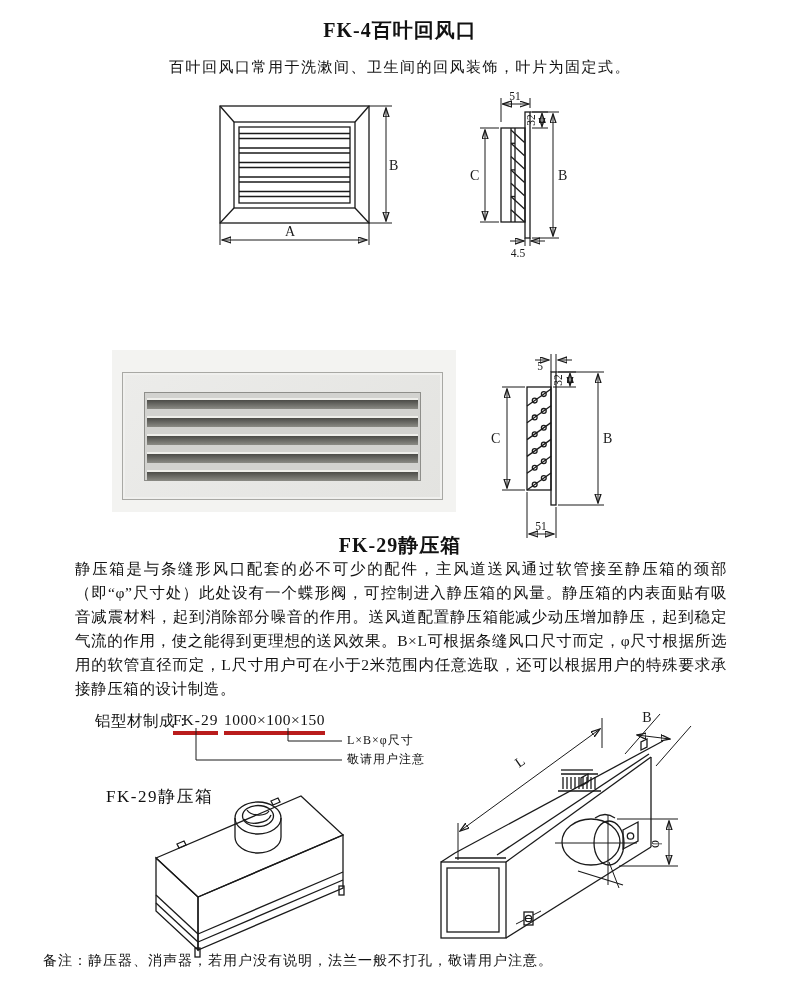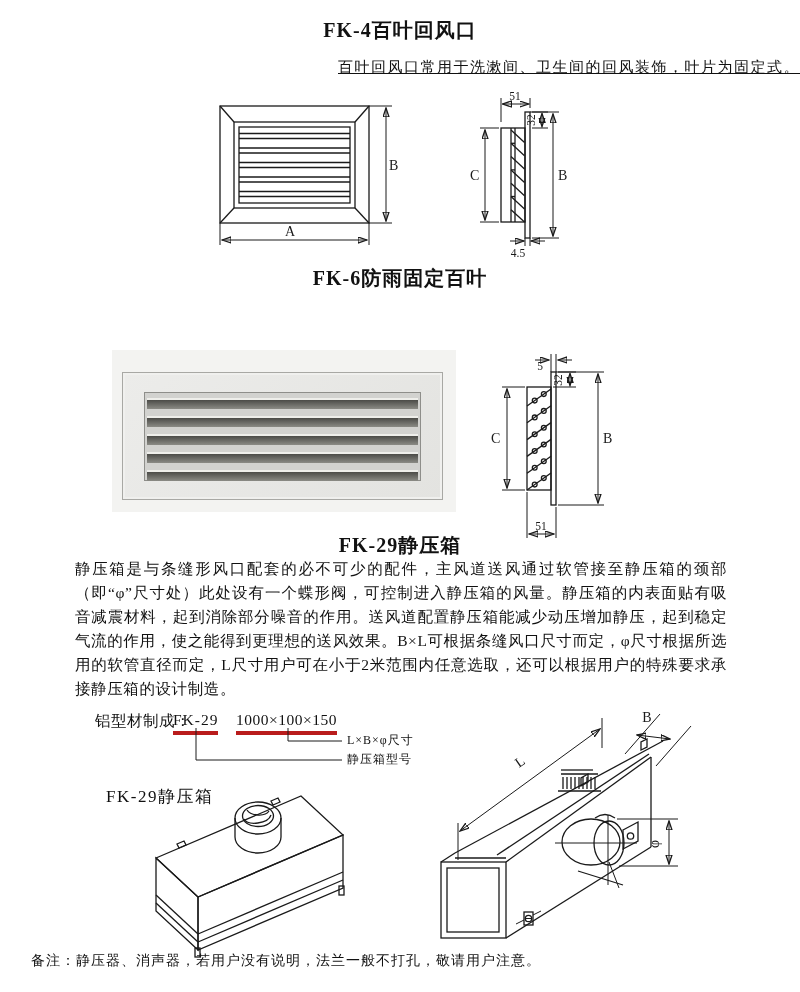--- a/index.html
+++ b/index.html
@@ -12,8 +12,8 @@
     font-size:20px; font-weight:bold; letter-spacing:1px;
   }
   .sec-desc{
-    position:absolute; left:0; width:800px; text-align:right;
-    font-size:15px; letter-spacing:1.5px;text-decoration:underline;
+    position:absolute; left:0; width:800px; text-align:center;
+    font-size:15px; letter-spacing:1.5px;
   }
   .para{
     position:absolute; left:75px; width:652px; font-size:15.5px;

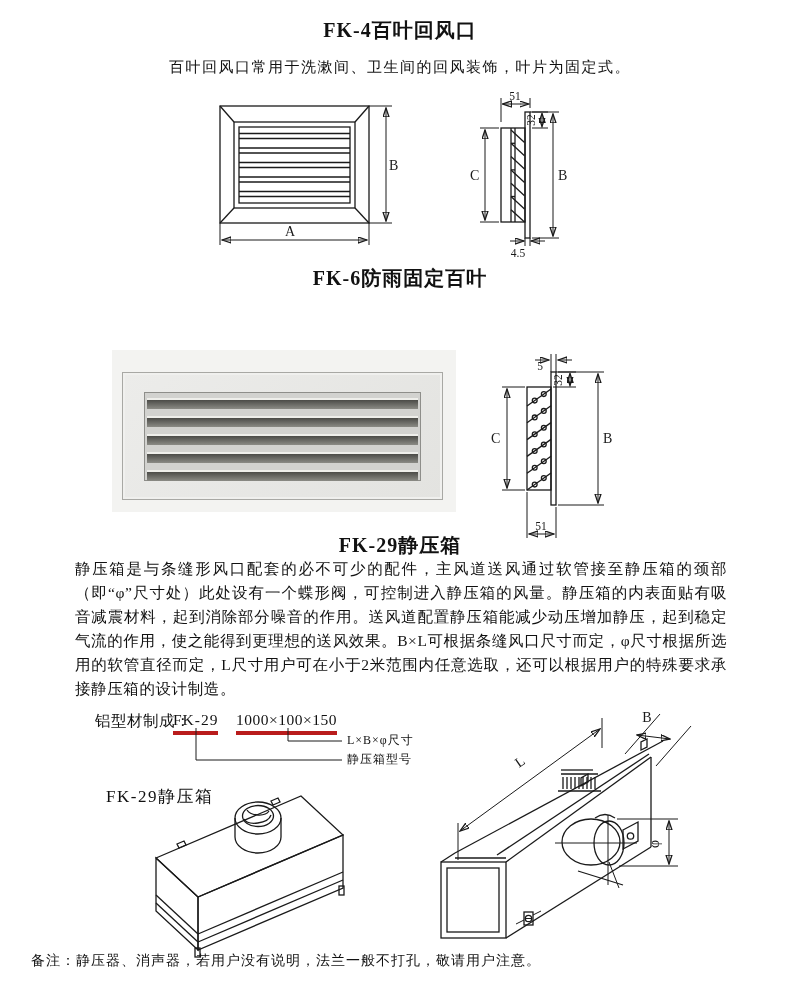--- a/index.html
+++ b/index.html
@@ -153,7 +153,6 @@
     <text class="dimnum" x="52" y="169" text-anchor="middle">4.5</text>
   </svg>
 
-  <div class="sec-title" style="top:265px">FK-6防雨固定百叶</div>
 
   <div class="photo-wrap">
     <div class="photo-frame">

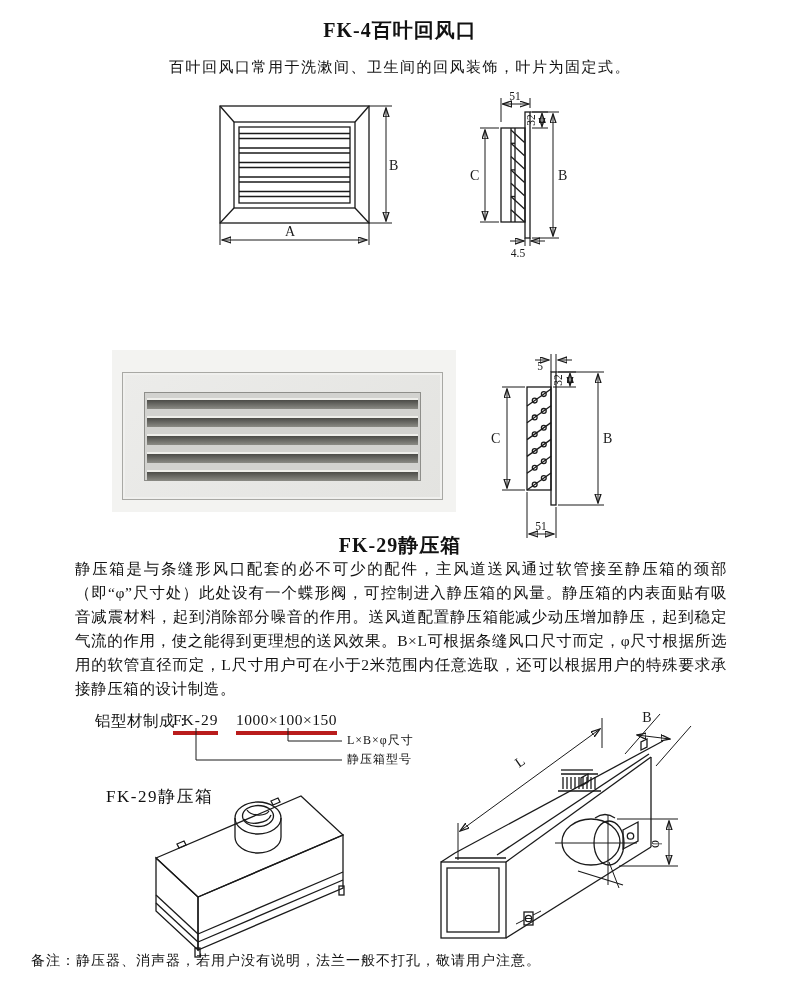--- a/index.html
+++ b/index.html
@@ -224,7 +224,7 @@
 
   <span class="abs mark" style="left:95px; top:711px">铝型材制成：</span>
   <span class="abs mark u" style="left:173px; top:711px; letter-spacing:1px">FK-29</span>
-  <span class="abs mark u" style="left:236px; top:711px; letter-spacing:0.5px">1000×100×150</span>
+  <span class="abs mark u" style="left:224px; top:711px; letter-spacing:0.5px">1000×100×150</span>
   <svg style="left:0; top:700px" width="800" height="70" viewBox="0 0 800 70">
     <line class="dim" x1="288" y1="28" x2="288" y2="41"></line>
     <line class="dim" x1="288" y1="41" x2="342" y2="41"></line>

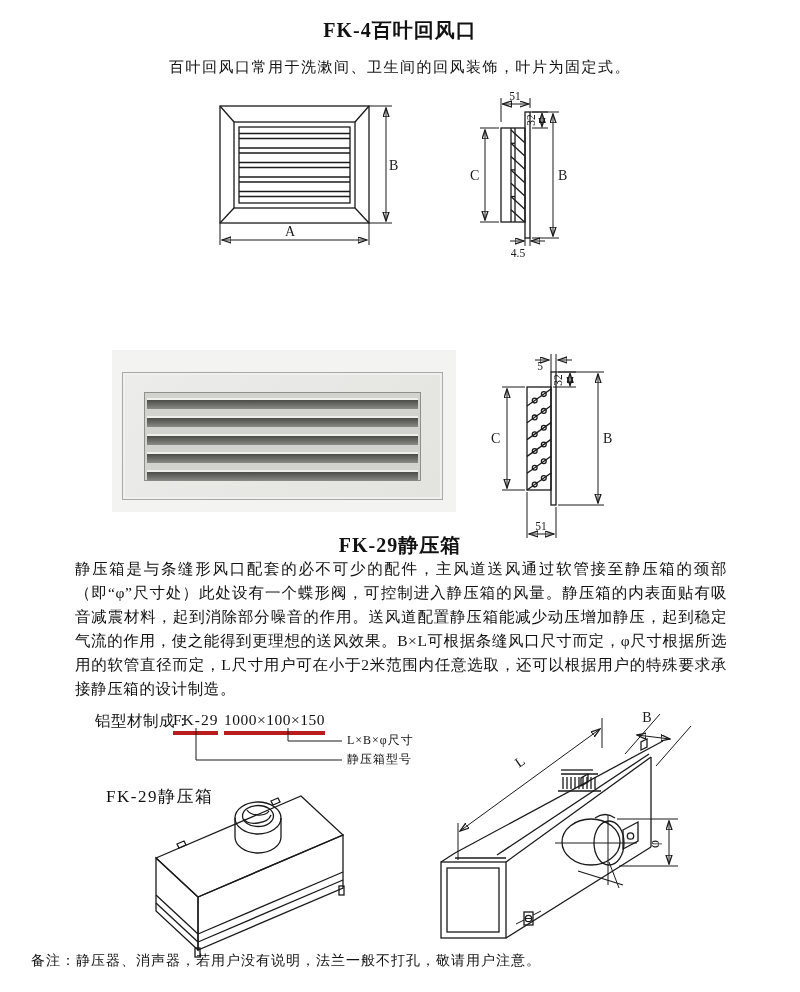--- a/index.html
+++ b/index.html
@@ -232,7 +232,7 @@
     <line class="dim" x1="196" y1="60" x2="342" y2="60"></line>
   </svg>
   <span class="abs callout" style="left:347px; top:732px">L×B×φ尺寸</span>
-  <span class="abs callout" style="left:347px; top:751px">静压箱型号</span>
+  <span class="abs callout" style="left:347px; top:751px">敬请用户注意</span>
 
   <div class="draw-label">FK-29静压箱</div>
 

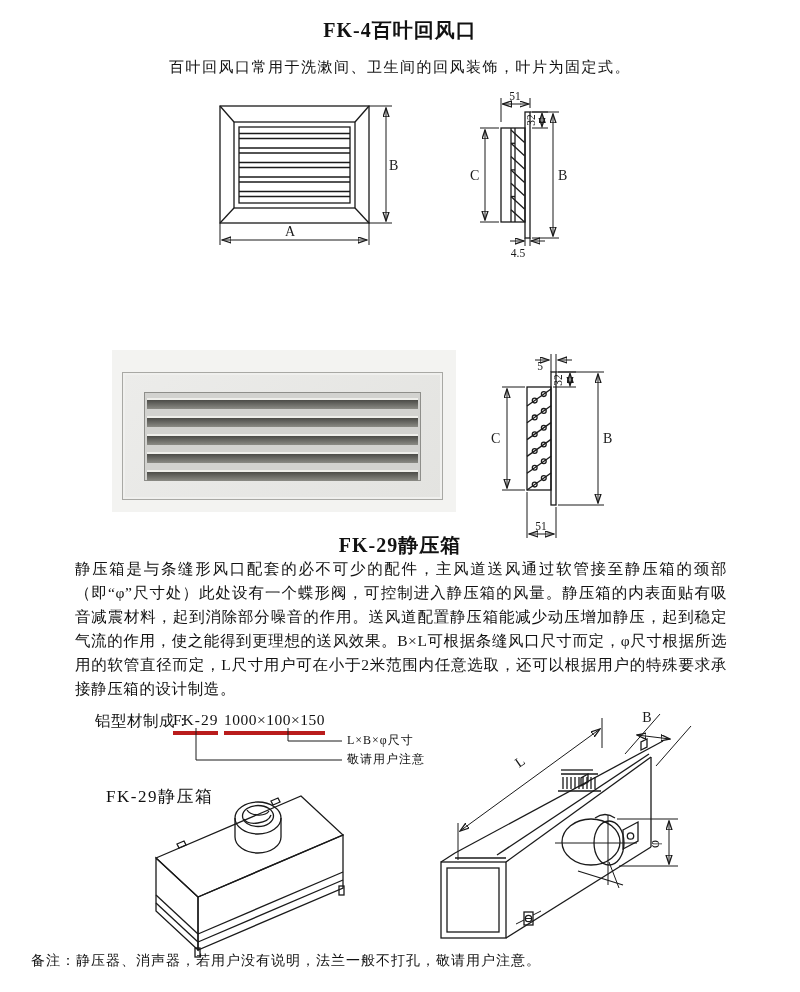--- a/index.html
+++ b/index.html
@@ -54,7 +54,7 @@
     border-top:2px solid #eeeeea;
   }
   .note{
-    position:absolute; left:31px; top:952px; font-size:14px; letter-spacing:1px;
+    position:absolute; left:43px; top:952px; font-size:14px; letter-spacing:1px;
     white-space:nowrap;
   }
   .draw-label{

